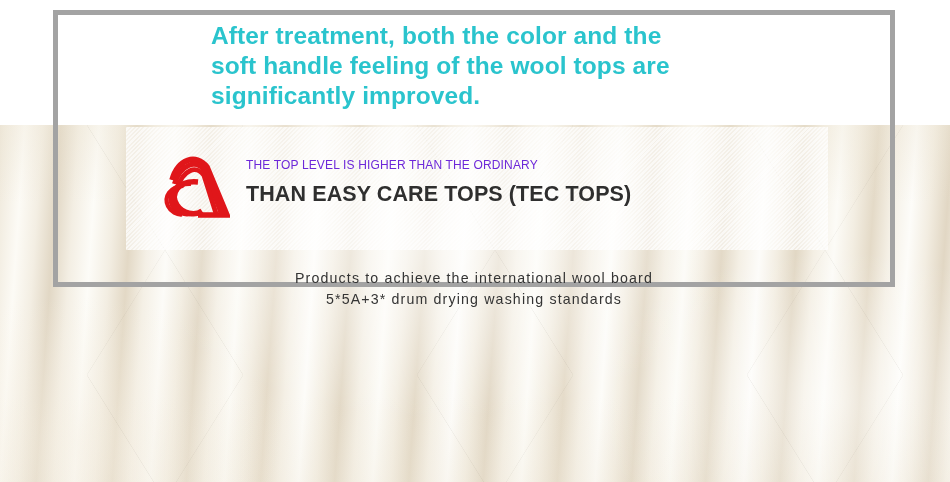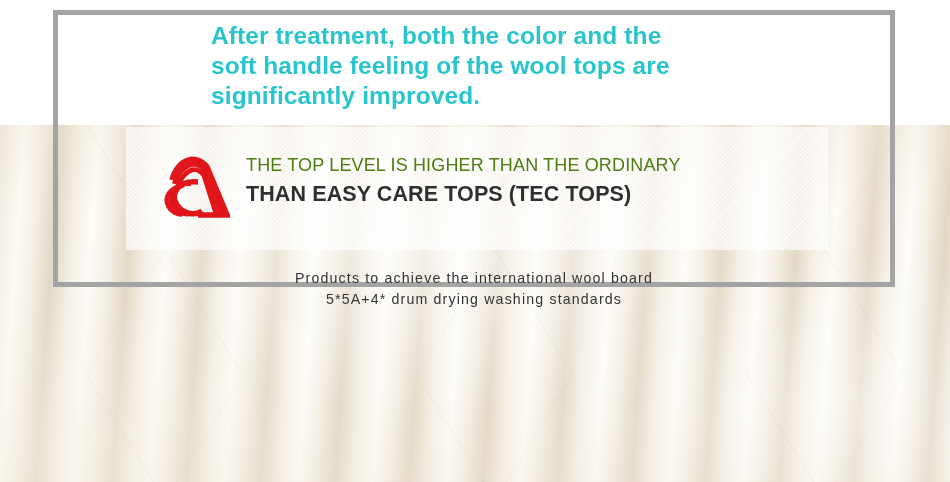--- a/index.html
+++ b/index.html
@@ -205,8 +205,8 @@
     width: 520px;
   }
   .tec-line-1 {
-    color: #4d7c0f;
-    font-size: 18px;
+    color: #6d28d9;
+    font-size: 12px;
     font-weight: normal;
     line-height: 25px;
     letter-spacing: 0.15px;

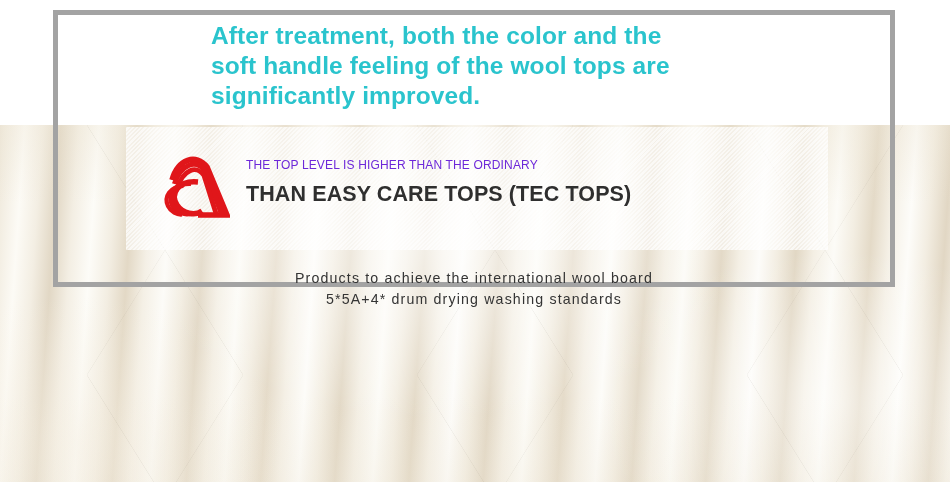--- a/index.html
+++ b/index.html
@@ -282,7 +282,7 @@
   </div>
 
   <div class="caption">Products to achieve the international wool board
-5*5A+4* drum drying washing standards</div>
+5*5A+3* drum drying washing standards</div>
 
 </div>
 

